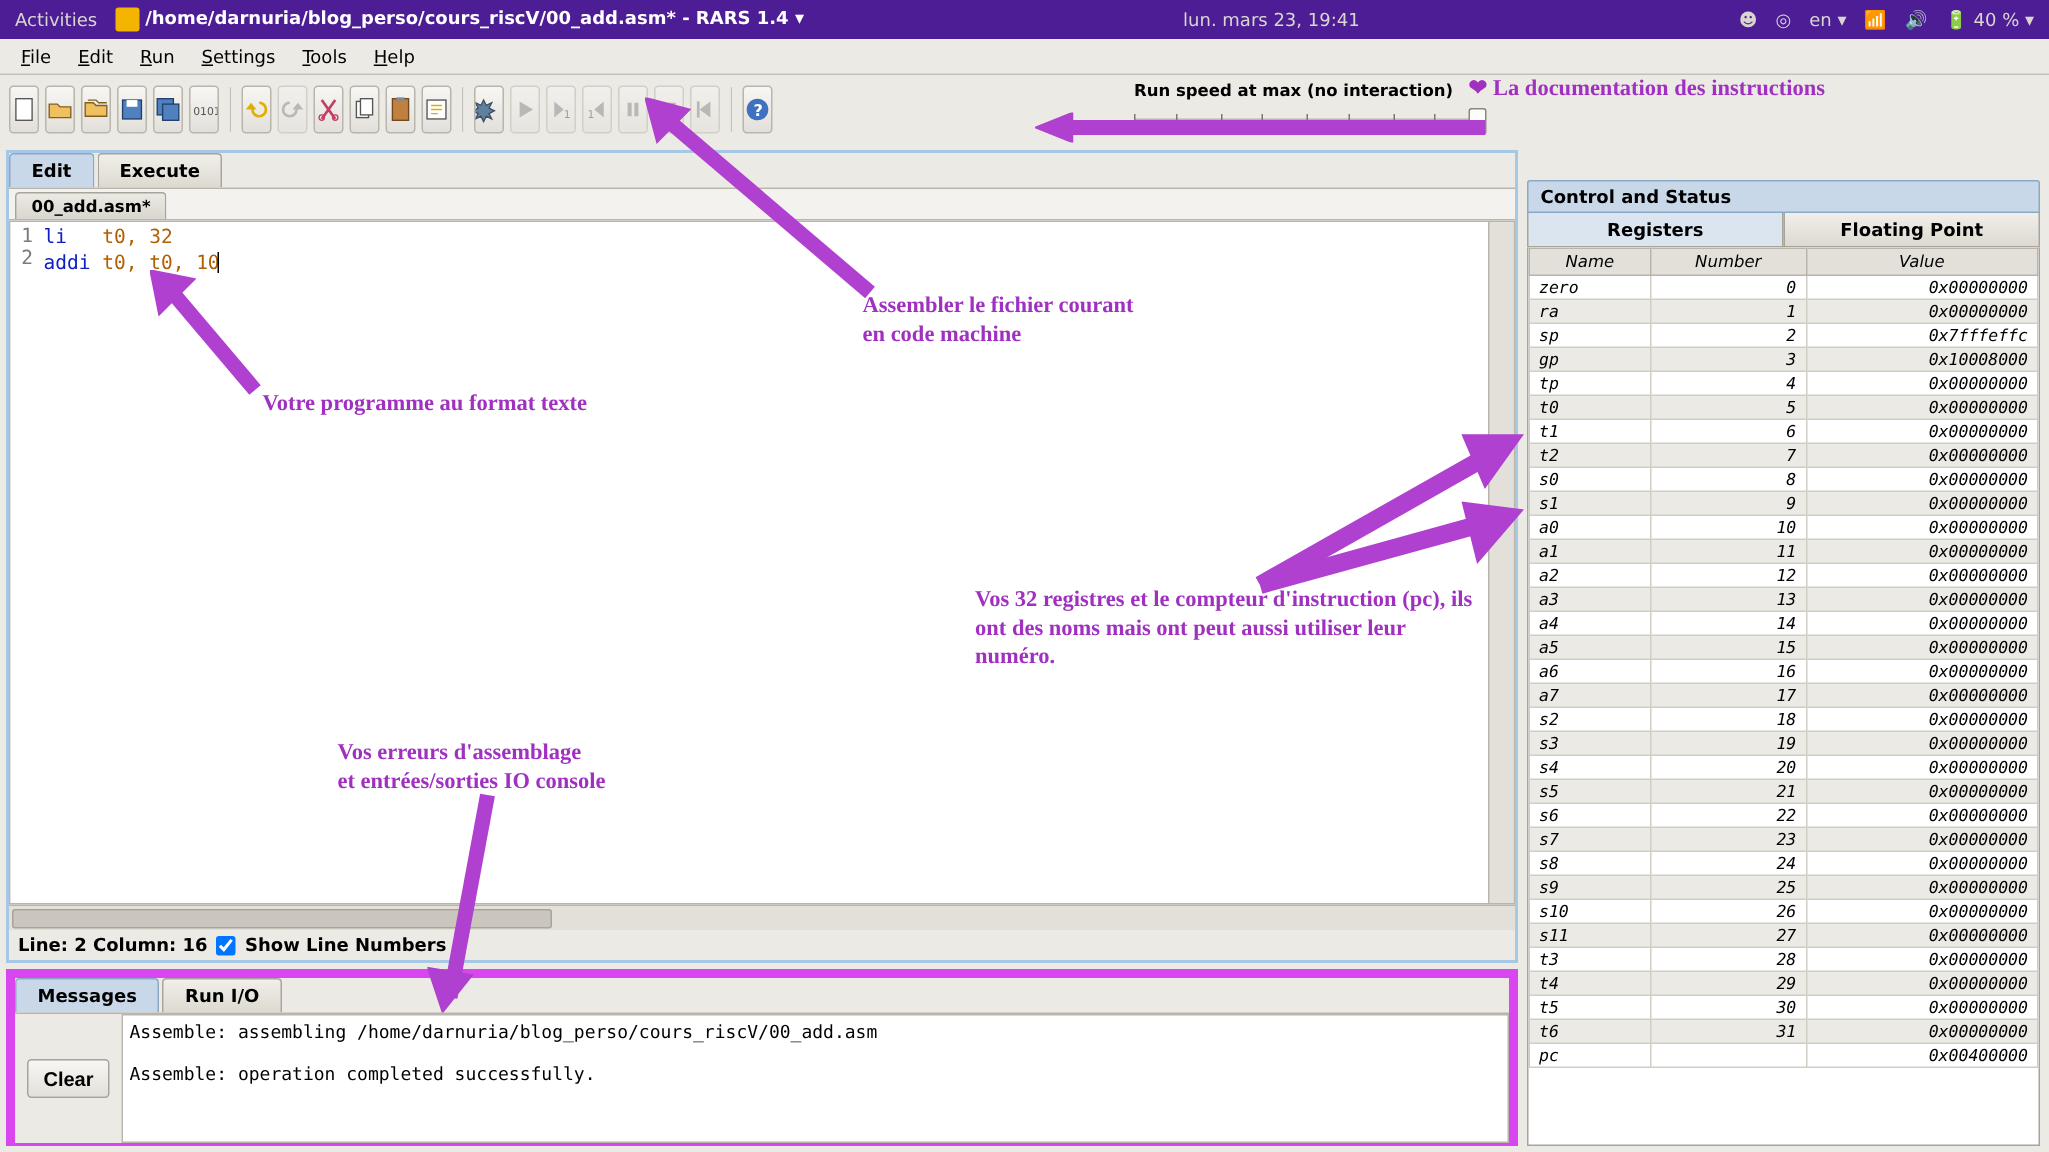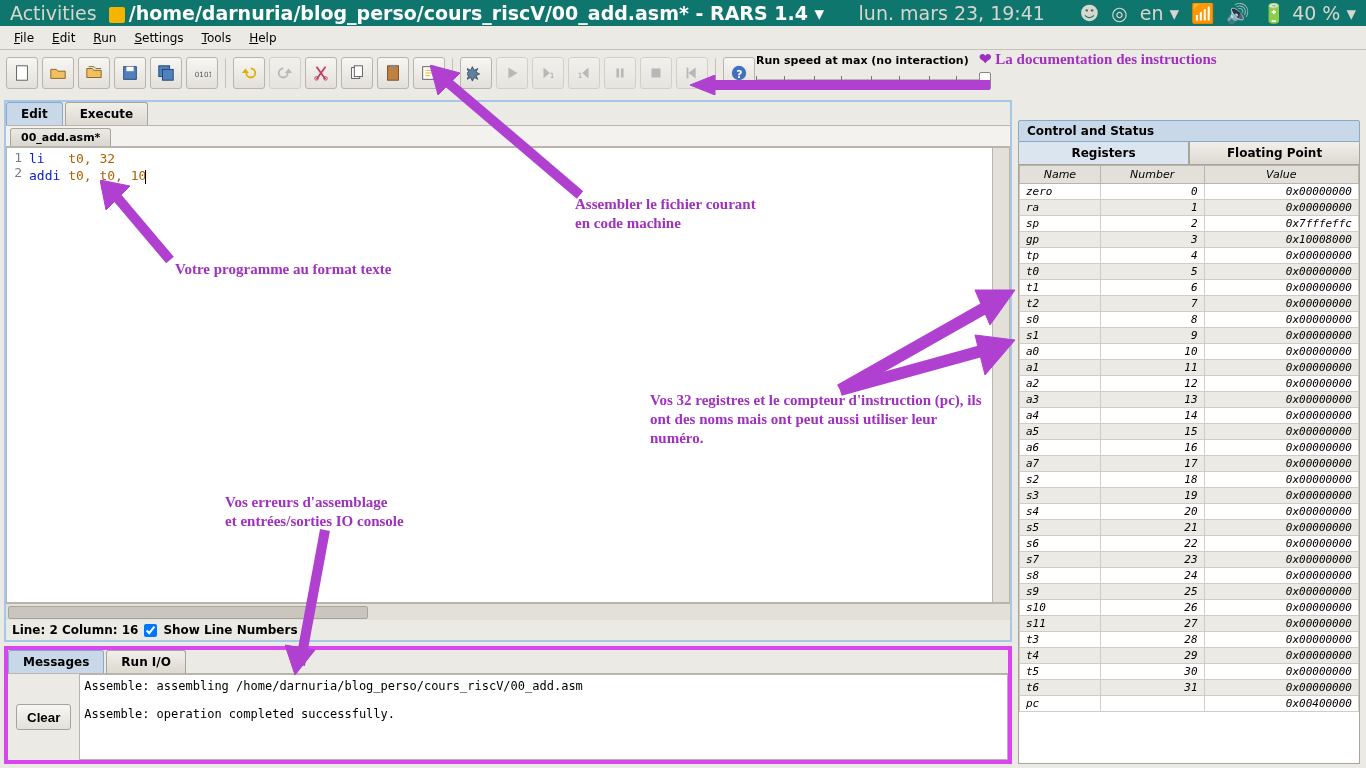--- a/index.html
+++ b/index.html
@@ -6,7 +6,7 @@
   body { font-family: "DejaVu Sans", Arial, sans-serif; font-size: 12px; background: #eceae5; width: 1366px; height: 768px; overflow: hidden; position: relative; }
 
   
-  .os-bar { height: 26px; background: #0f766e; color: #d9d6cf; display: flex; align-items: center; padding: 0 10px; font-size: 19px; }
+  .os-bar { height: 26px; background: #4c1d95; color: #d9d6cf; display: flex; align-items: center; padding: 0 10px; font-size: 12px; }
   .os-bar .left { display: flex; align-items: center; gap: 12px; }
   .os-bar .center { flex: 1; text-align: center; }
   .os-bar .right { display: flex; align-items: center; gap: 12px; }

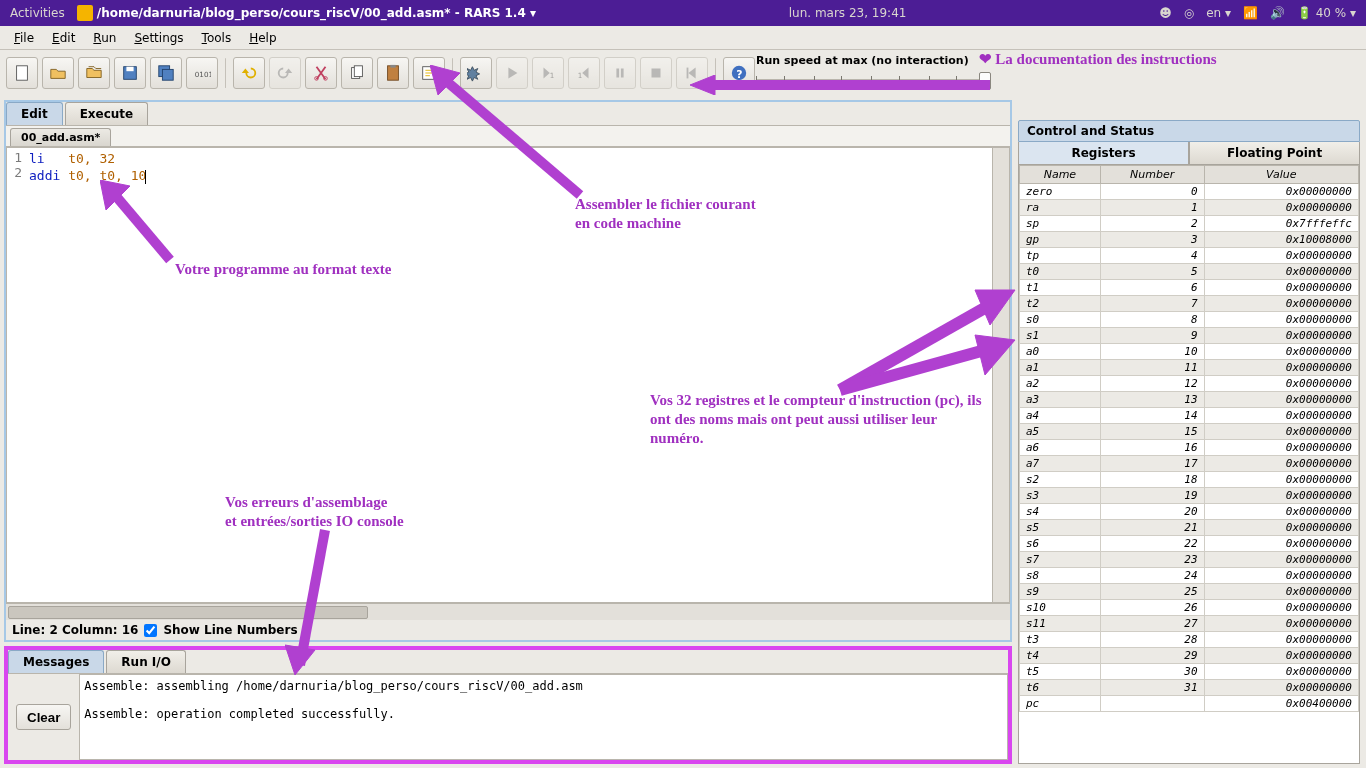--- a/index.html
+++ b/index.html
@@ -20,7 +20,7 @@
 
   
   .toolbar { height: 46px; background: #eceae5; display: flex; align-items: center; padding: 4px 6px; gap: 4px; position: relative; }
-  .tbtn { width: 32px; height: 32px; border: 1px solid #b9b5ac; background: linear-gradient(#f7f6f3,#e3e0da); border-radius: 3px; display:flex; align-items:center; justify-content:center; }
+  .tbtn { width: 20px; height: 32px; border: 1px solid #b9b5ac; background: linear-gradient(#f7f6f3,#e3e0da); border-radius: 3px; display:flex; align-items:center; justify-content:center; }
   .tbtn.sep { width: 0; border: none; border-left: 1px solid #c5c1b9; height: 30px; margin: 0 3px; background:none;}
   .tbtn svg { width:18px; height:18px; }
   .run-speed { position: absolute; right: 380px; top: 4px; font-size: 11px; font-weight: bold; }

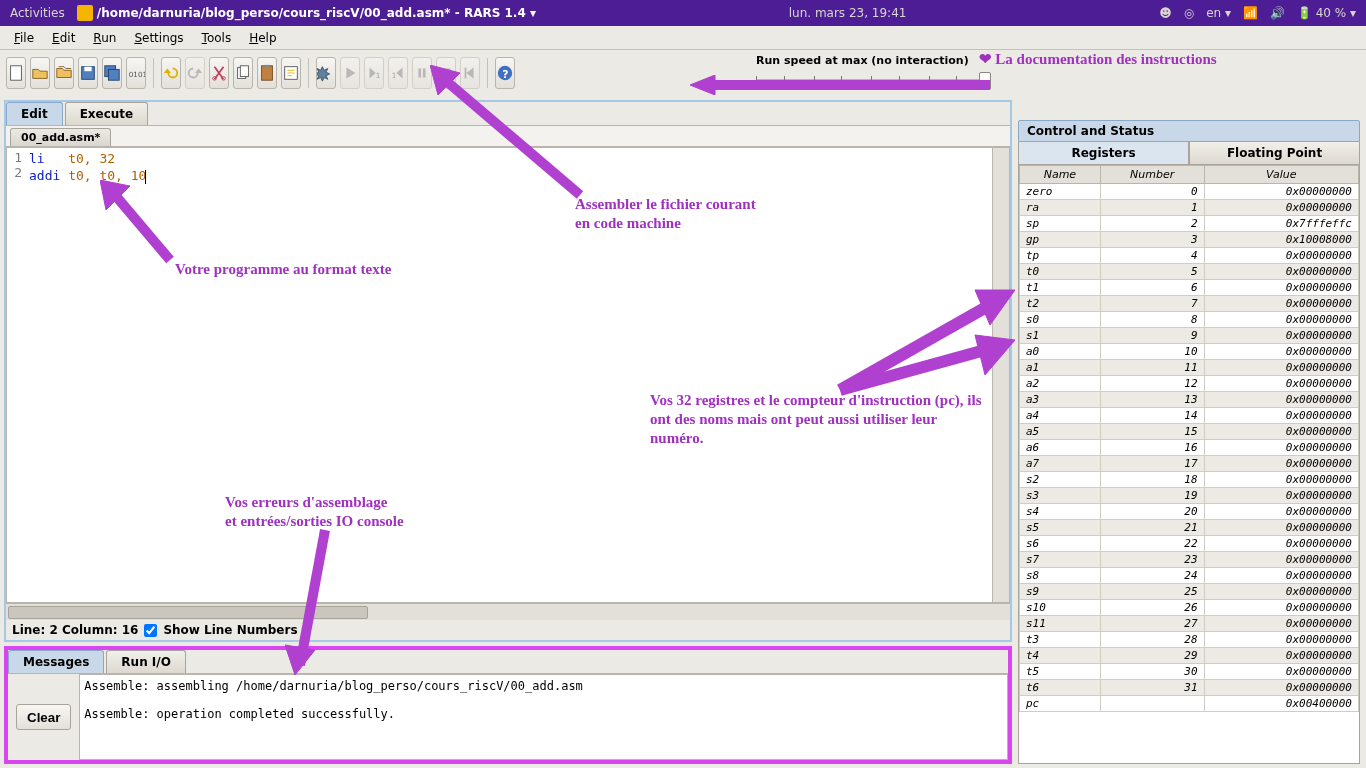--- a/index.html
+++ b/index.html
@@ -53,7 +53,7 @@
   .status-line input[type=checkbox]{ width:13px; height:13px;}
 
   
-  .messages-wrap { border:4px solid #d946ef; height: 118px; display:flex; flex-direction:column;}
+  .messages-wrap { border:6px solid #d946ef; height: 118px; display:flex; flex-direction:column;}
   .msg-body { flex:1; display:flex; background:#eceae5; border-top:1px solid #b9b5ac;}
   .clear-btn { margin:30px 8px; padding:4px 10px; background:linear-gradient(#f7f6f3,#e3e0da); border:1px solid #a8a49c; border-radius:3px; font-weight:bold; height:26px;}
   .msg-text { flex:1; background:#fff; border:1px solid #b9b5ac; font-family:monospace; font-size:12px; padding:4px; white-space:pre; overflow:hidden;}

